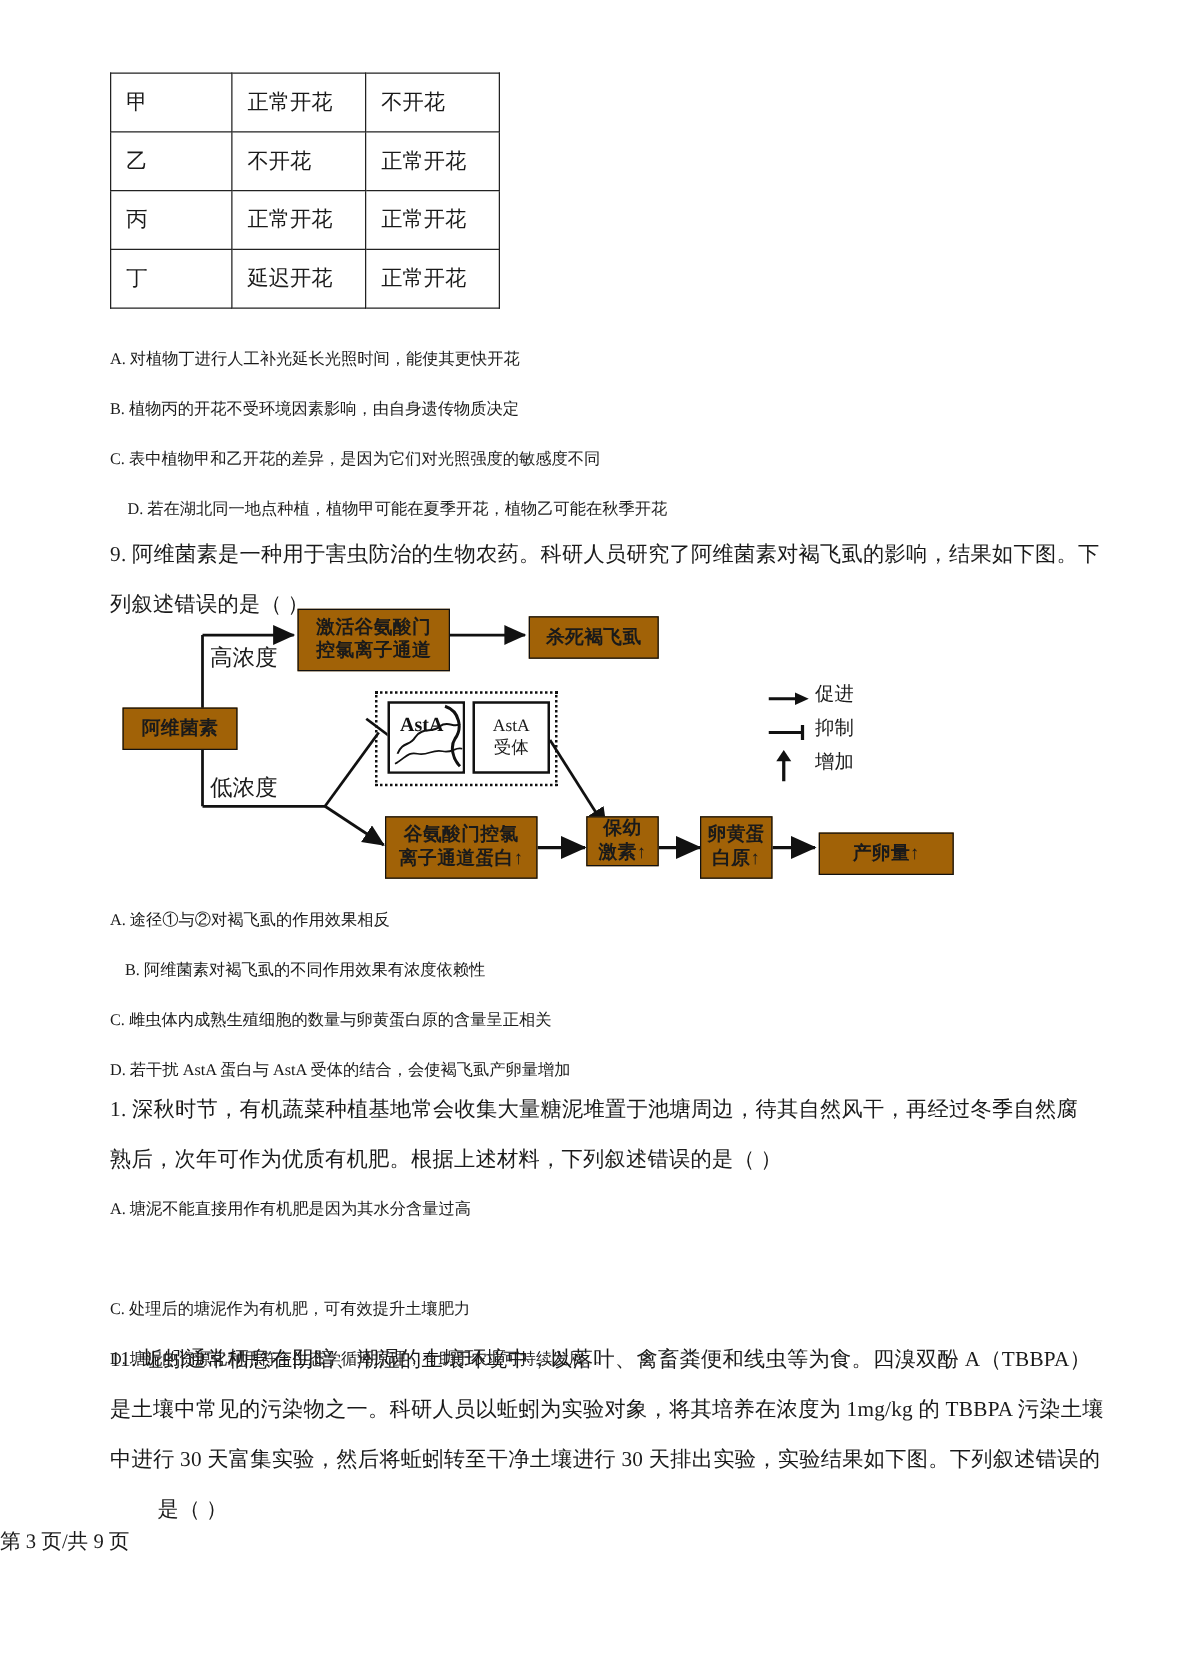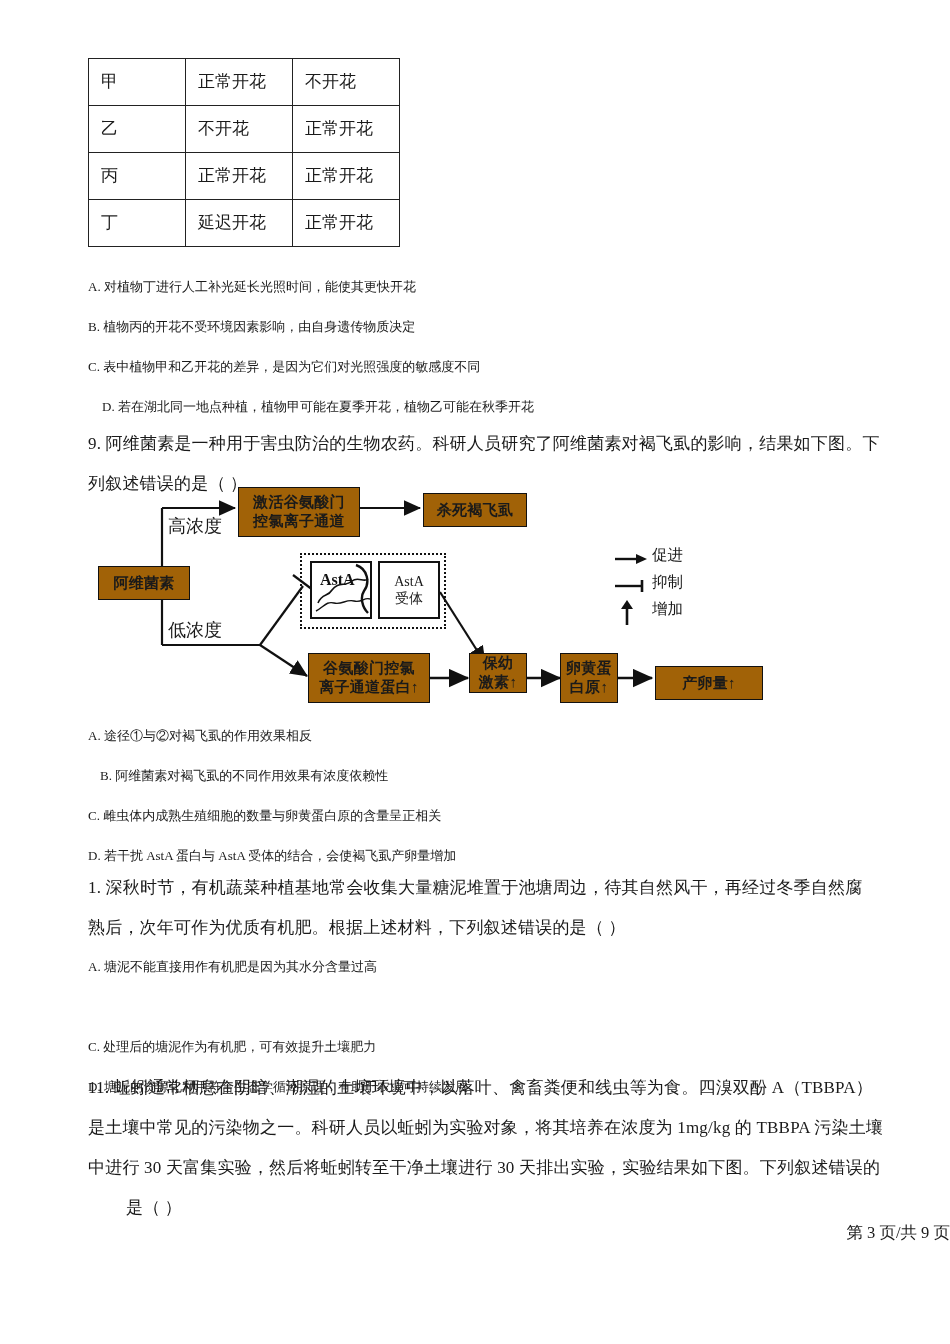--- a/index.html
+++ b/index.html
@@ -134,7 +134,7 @@
     left: 0;
     top: 1222px;
     width: 950px;
-    text-align: right;
+    text-align: left;
     font-size: 16.5px;
   }
 </style>

